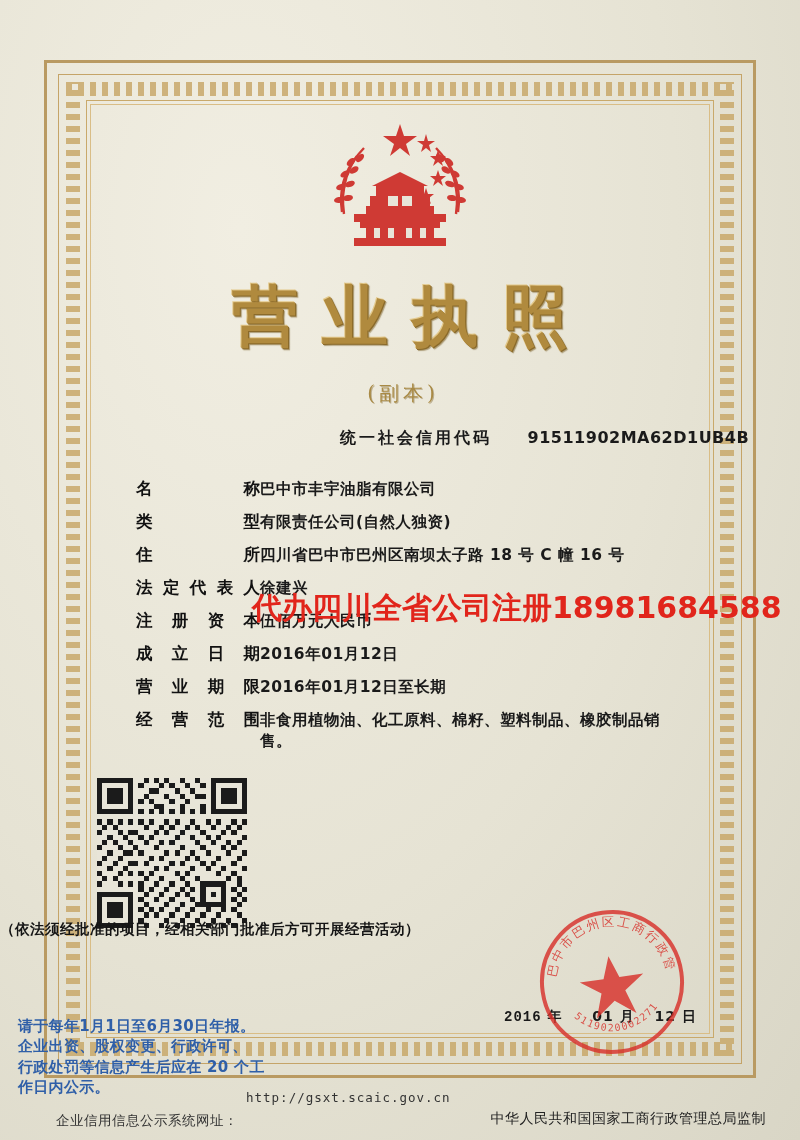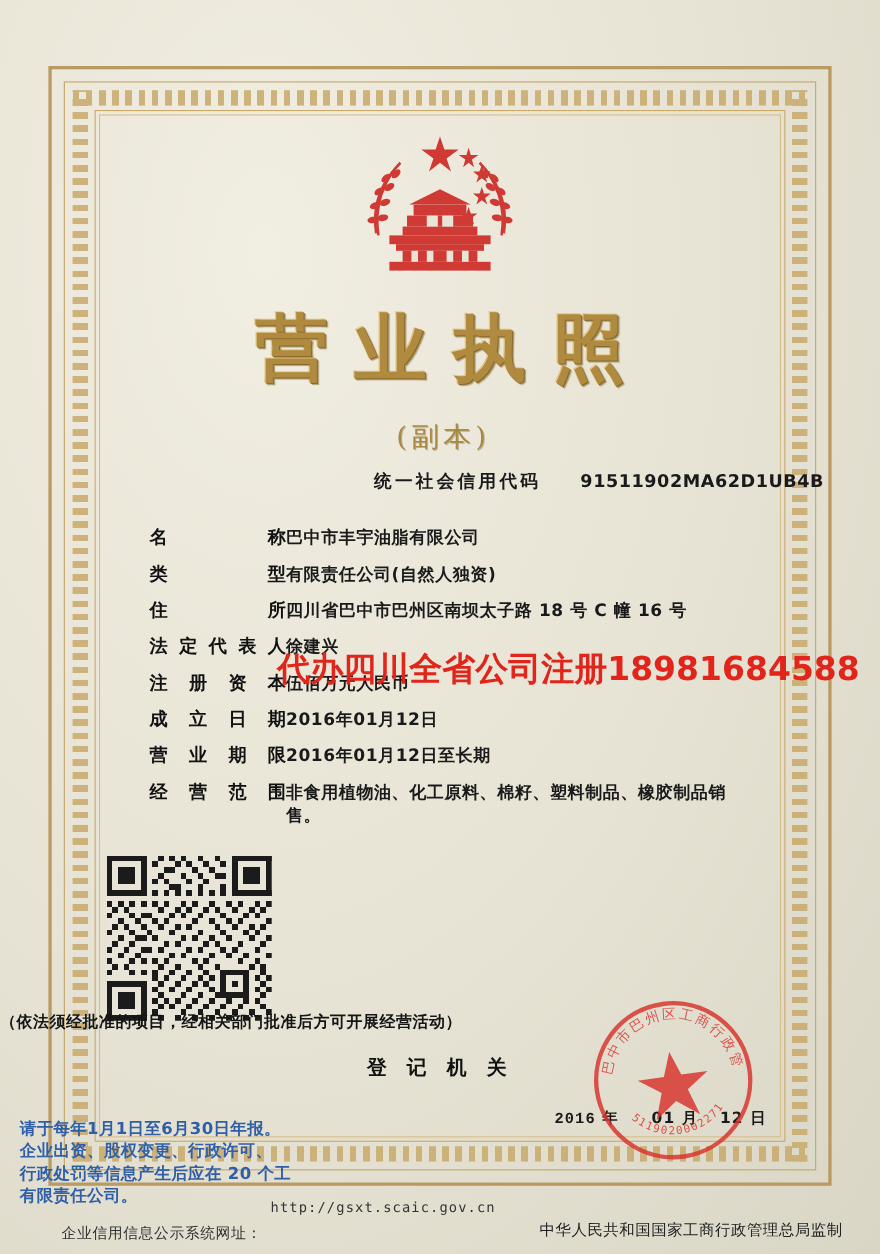--- a/index.html
+++ b/index.html
@@ -101,7 +101,7 @@
     left: 6px; right: 0;
     text-align: center;
     font-family: "DejaVu Serif", serif;
-    font-size: 25px;
+    font-size: 20px;
     letter-spacing: 4px;
     color: #a98a45;
     text-shadow: 1px 1px 0 rgba(120,92,36,.4);

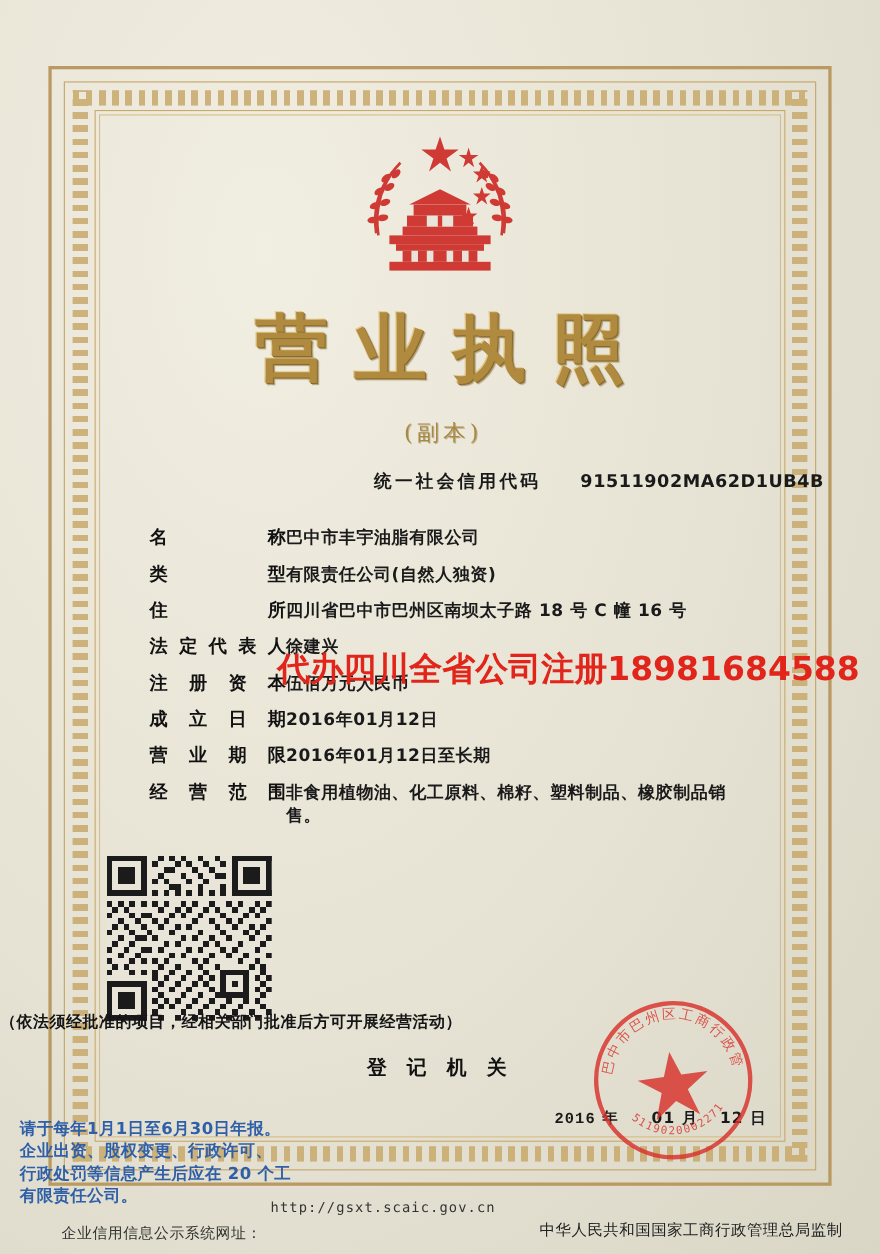--- a/index.html
+++ b/index.html
@@ -676,7 +676,6 @@
   </div>
 
   <div class="approval-note">（依法须经批准的项目，经相关部门批准后方可开展经营活动）</div>
-  <div class="registrar">登 记 机 关</div>
 
   <div class="date-line">
     <span class="d y">2016</span>

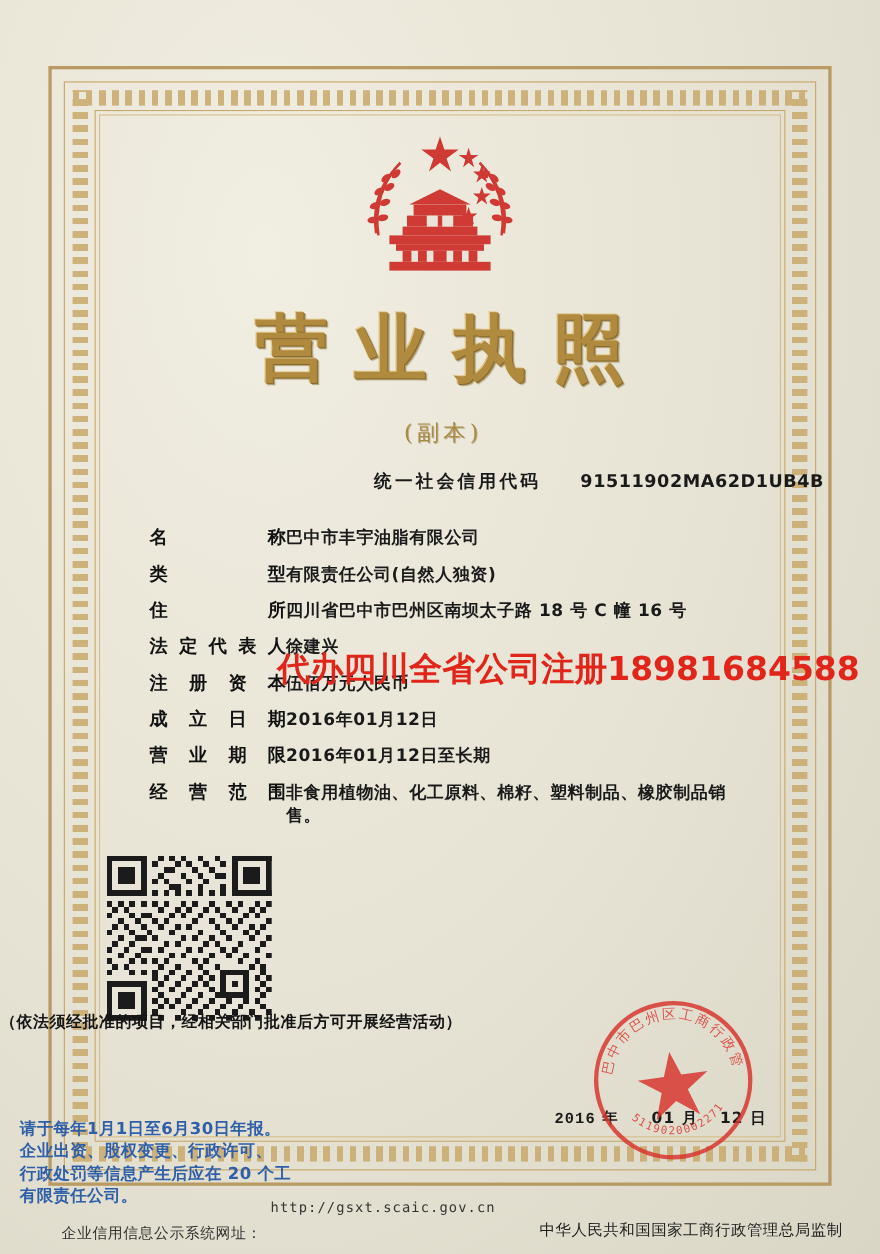--- a/index.html
+++ b/index.html
@@ -705,7 +705,7 @@
     <div>请于每年1月1日至6月30日年报。</div>
     <div>企业出资、股权变更、行政许可、</div>
     <div>行政处罚等信息产生后应在 20 个工</div>
-    <div>有限责任公司。</div>
+    <div>作日内公示。</div>
   </div>
 
   <div class="url-line">http://gsxt.scaic.gov.cn</div>

